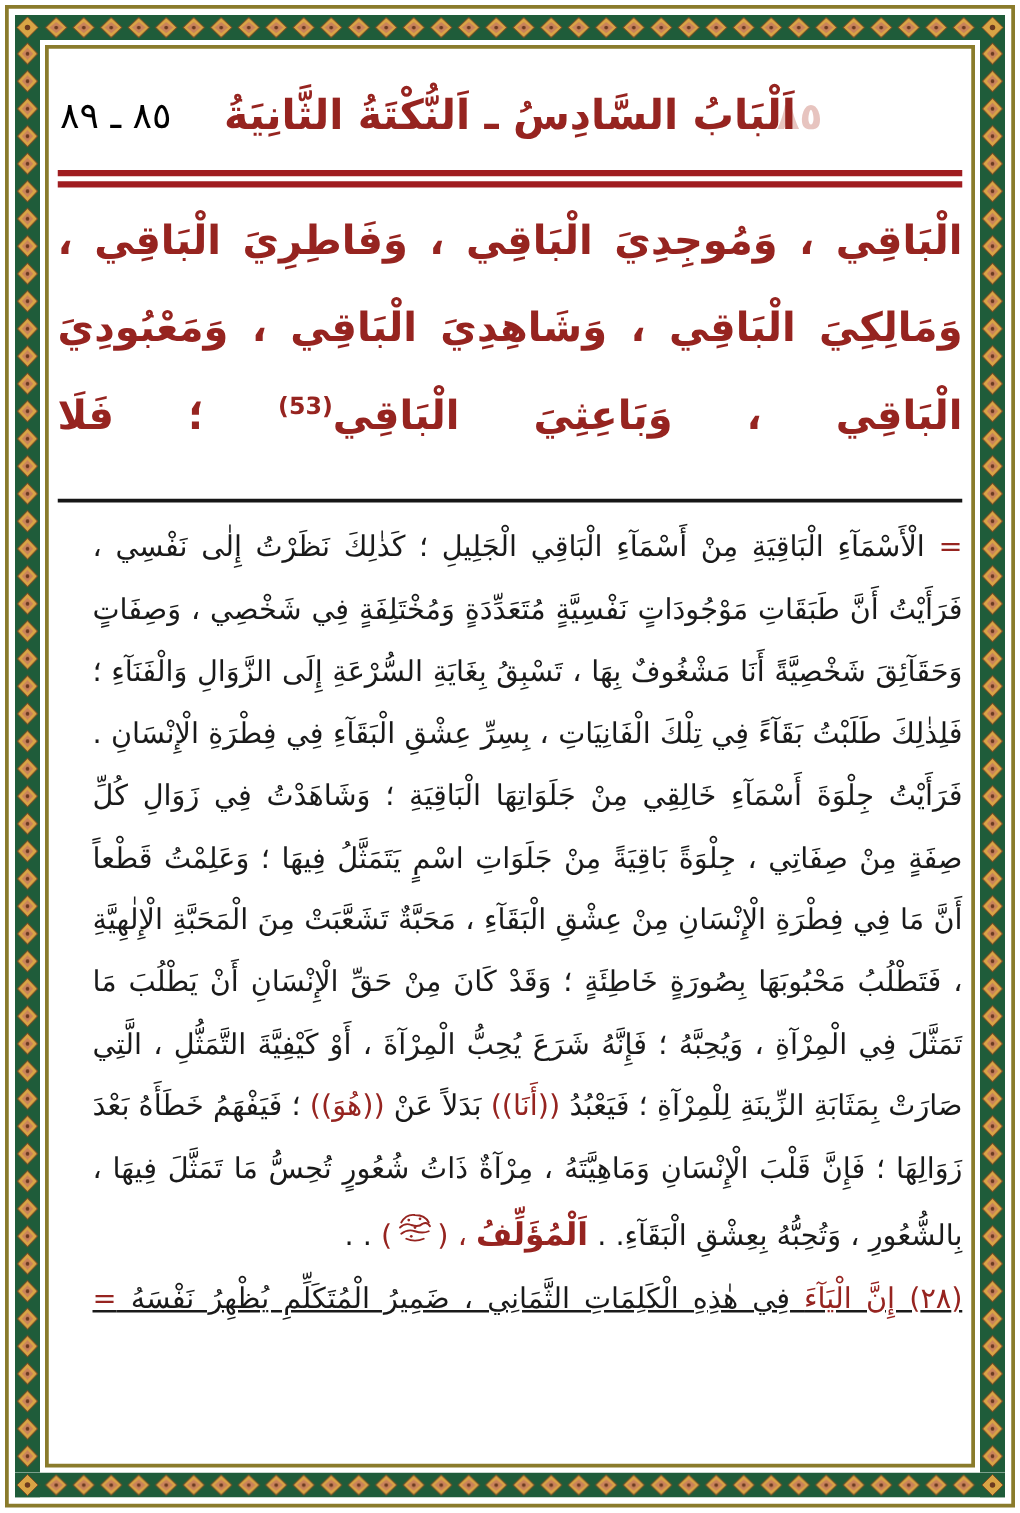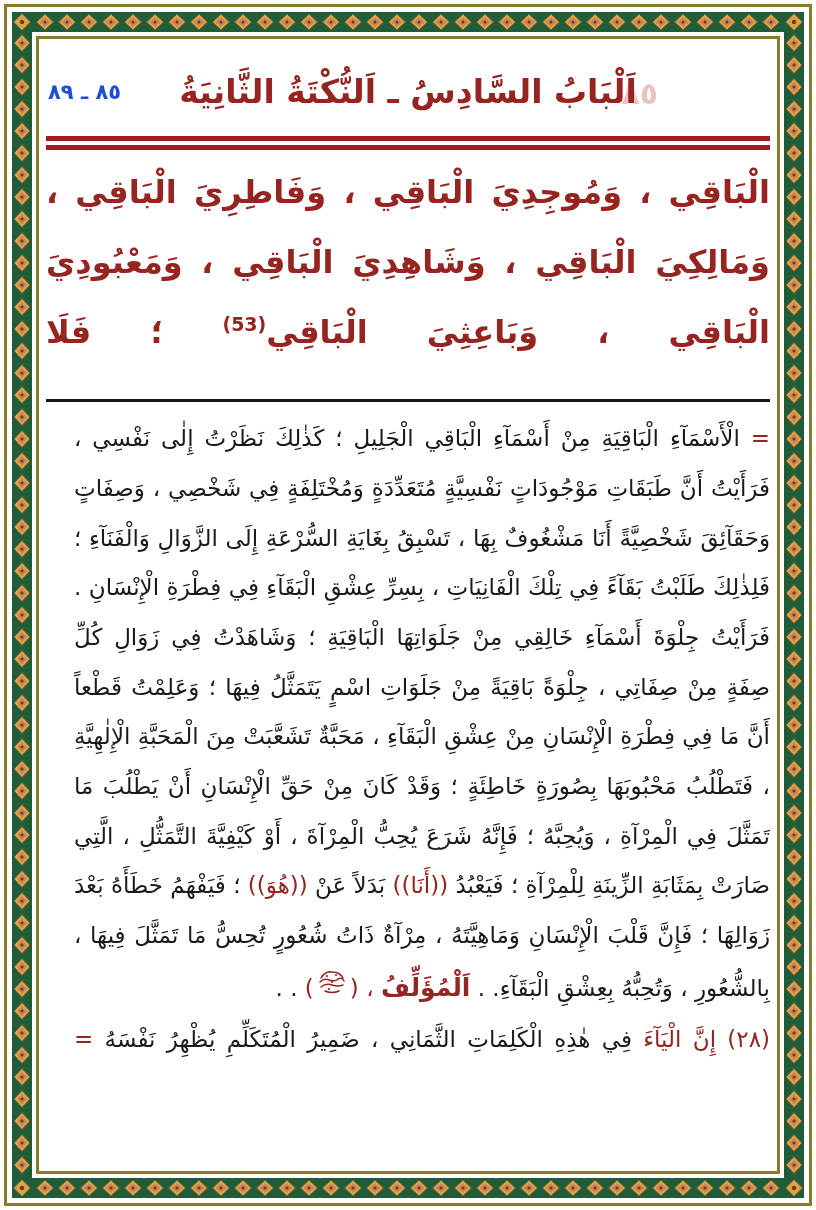--- a/index.html
+++ b/index.html
@@ -26,7 +26,7 @@
   .page-title{position:relative;z-index:2;text-align:center;
     font-size:33px;font-weight:bold;color:#962420;line-height:60px;}
   .page-range{position:absolute;z-index:2;left:2px;top:0;line-height:60px;
-    font-size:21px;font-weight:bold;color:#1d4ed8;}
+    font-size:29px;font-weight:normal;color:#000000;}
   .ghost{position:absolute;z-index:1;font-weight:bold;pointer-events:none;}
   .ghost-num{right:112px;top:2px;font-size:30px;color:rgba(201,124,114,0.45);line-height:60px;text-align:right;}
   .ghost-frag{right:168px;top:6px;font-size:31px;color:rgba(196,168,158,0.30);line-height:60px;}

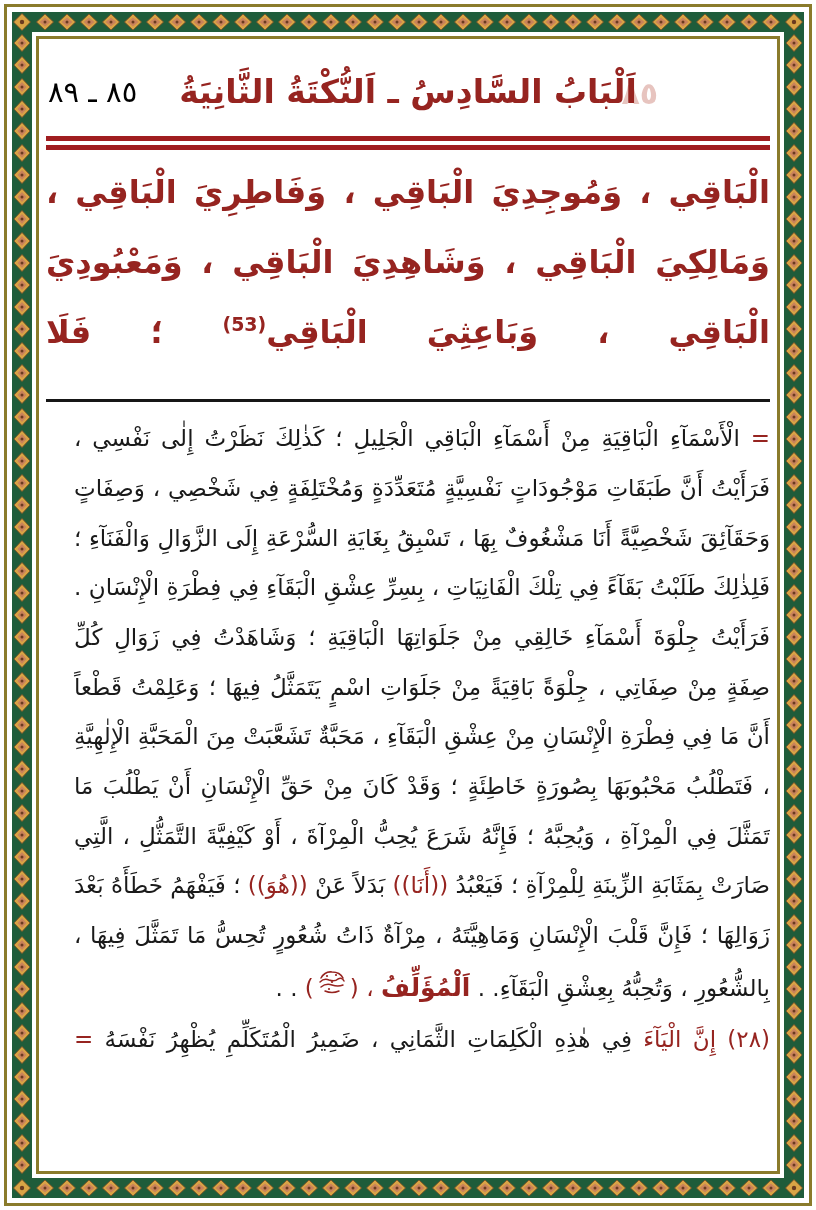--- a/index.html
+++ b/index.html
@@ -39,7 +39,7 @@
   .footnotes{margin-top:12px;font-size:23px;color:#1a1a1a;
     text-align:justify;line-height:2.16;margin-left:28px;}
   .footnotes p{margin:0;padding:0;}
-  .fn-note28{text-align-last:justify;}
+  .fn-note28{text-align-last:justify;text-decoration:underline;}
   .red{color:#962420;}
   .author{font-weight:bold;font-size:25px;}
   .seal{display:inline-block;vertical-align:middle;margin:0 1px;}

